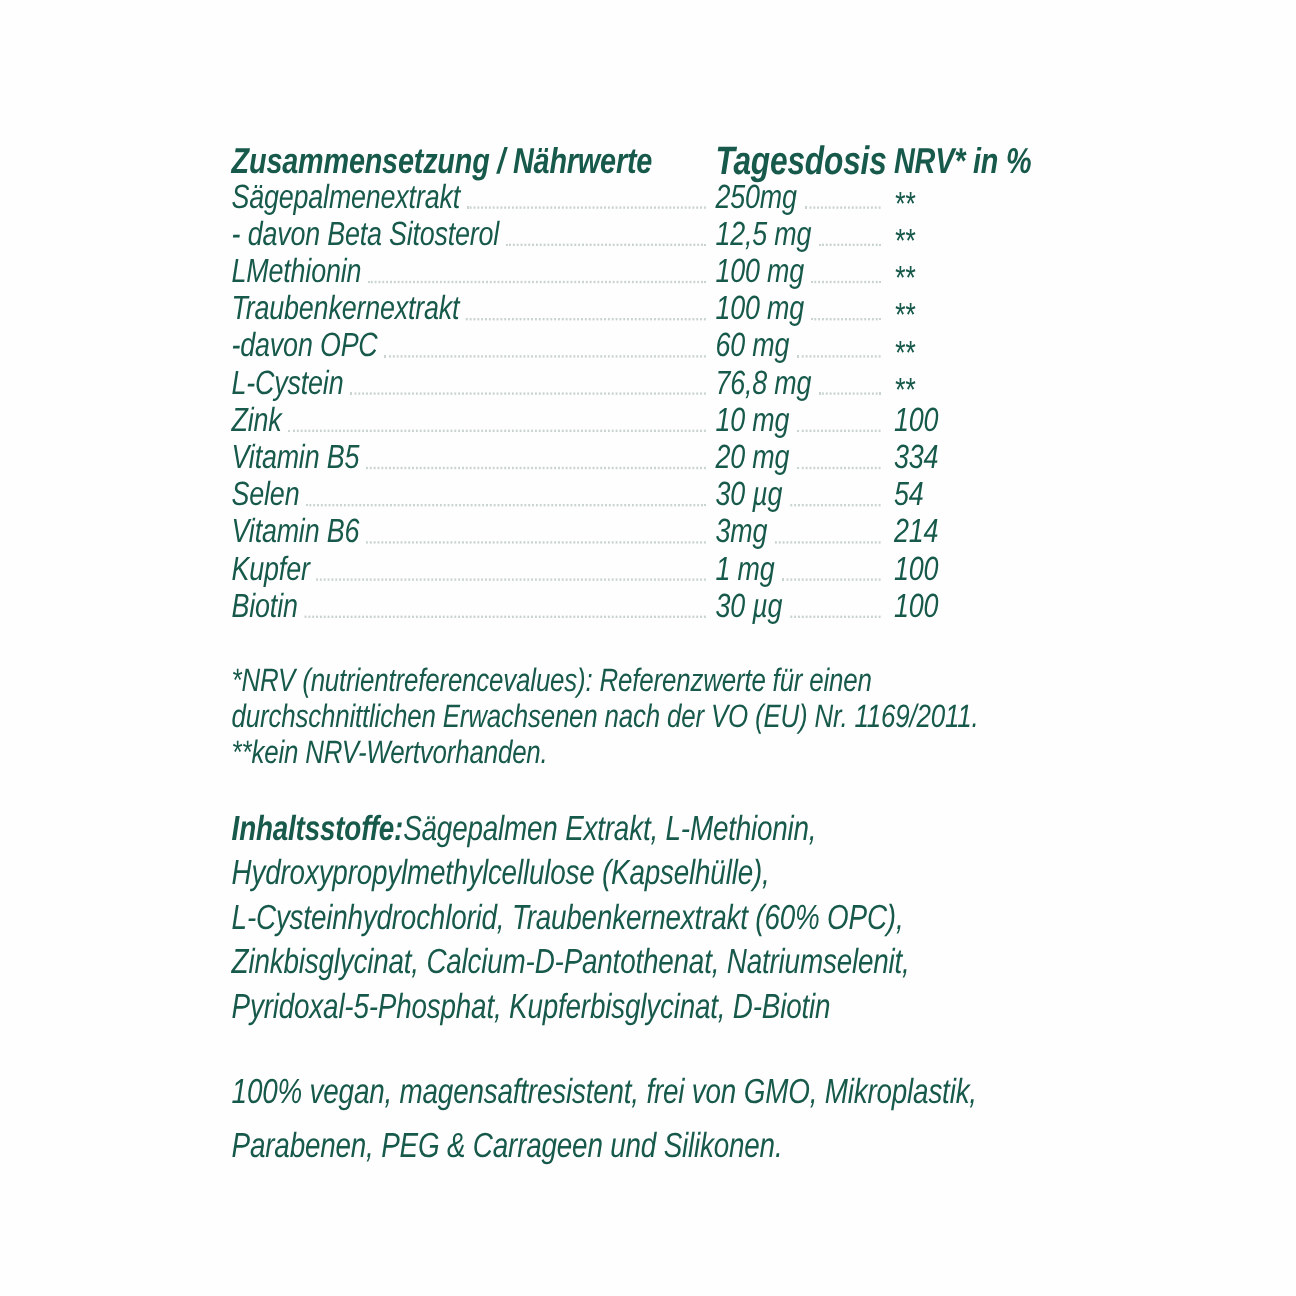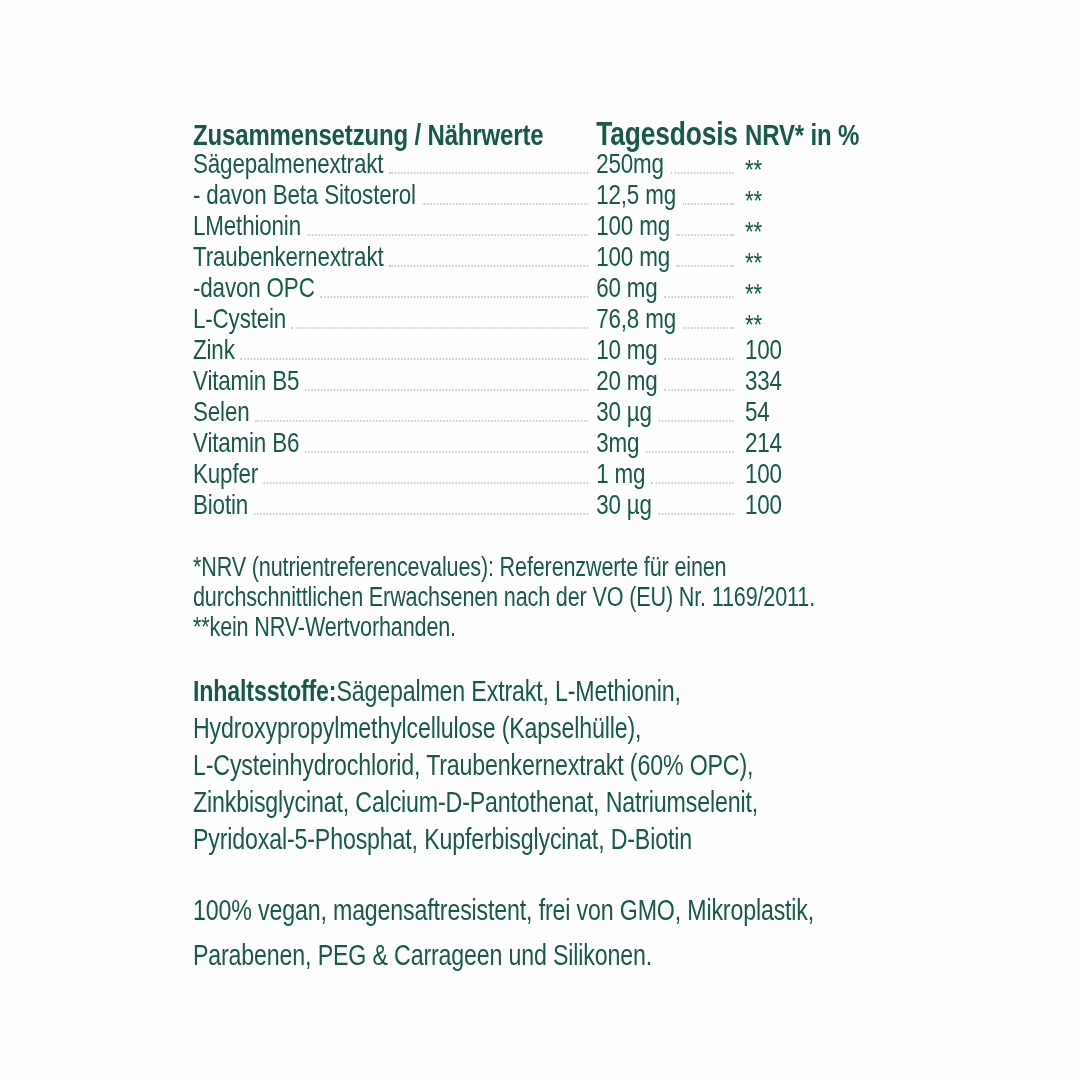--- a/index.html
+++ b/index.html
@@ -20,6 +20,7 @@
     width:972px;height:1080px;
     overflow:hidden;
     background:var(--bg);
+    font-style:italic;
   }
   
   .content{

